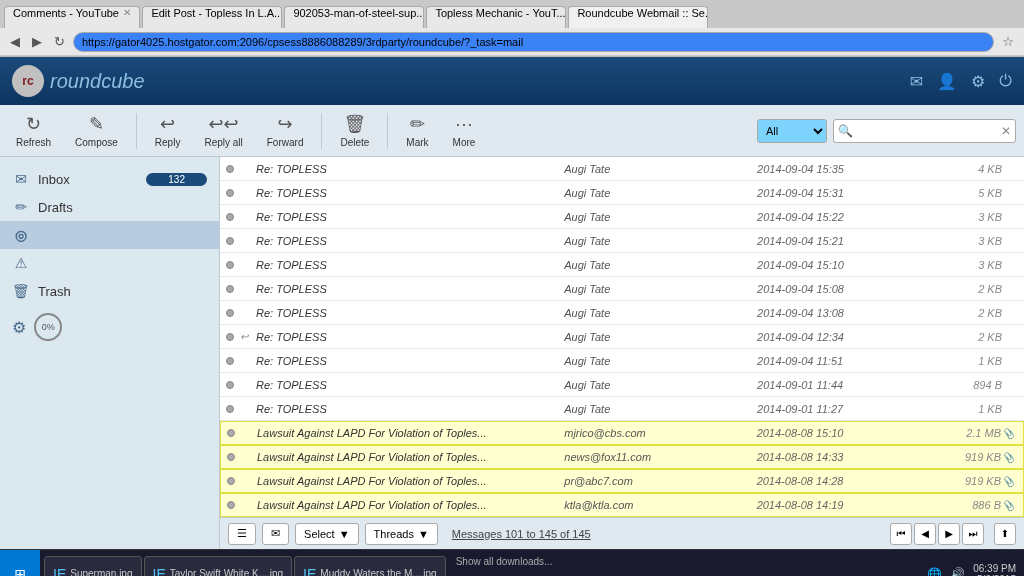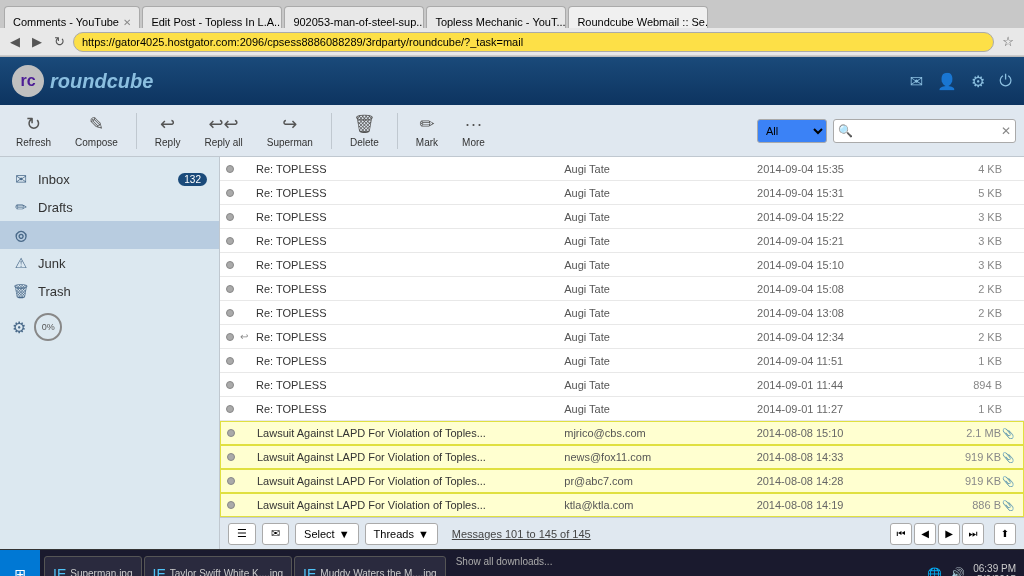--- a/index.html
+++ b/index.html
@@ -8,7 +8,7 @@
     
     .browser-chrome { background: #e8e8e8; border-bottom: 1px solid #bbb; }
     .tab-bar { display: flex; align-items: flex-end; padding: 4px 0 0 4px; background: #c8c8c8; height: 28px; }
-    .tab { display: flex; align-items: flex-end; height: 22px; padding: 0 8px; font-size: 11px; border: 1px solid #aaa; border-bottom: none; border-radius: 4px 4px 0 0; background: #e8e8e8; margin-right: 2px; max-width: 140px; white-space: nowrap; overflow: hidden; text-overflow: ellipsis; cursor: pointer; }
+    .tab { display: flex; align-items: flex-start; height: 22px; padding: 0 8px; font-size: 11px; border: 1px solid #aaa; border-bottom: none; border-radius: 4px 4px 0 0; background: #e8e8e8; margin-right: 2px; max-width: 140px; white-space: nowrap; overflow: hidden; text-overflow: ellipsis; cursor: pointer; }
     .tab.active { background: #f0f0f0; z-index: 1; }
     .tab .tab-close { margin-left: 4px; color: #888; font-size: 10px; }
     .address-bar { display: flex; align-items: center; padding: 3px 6px; background: #e8e8e8; border-bottom: 1px solid #ccc; height: 28px; gap: 4px; }

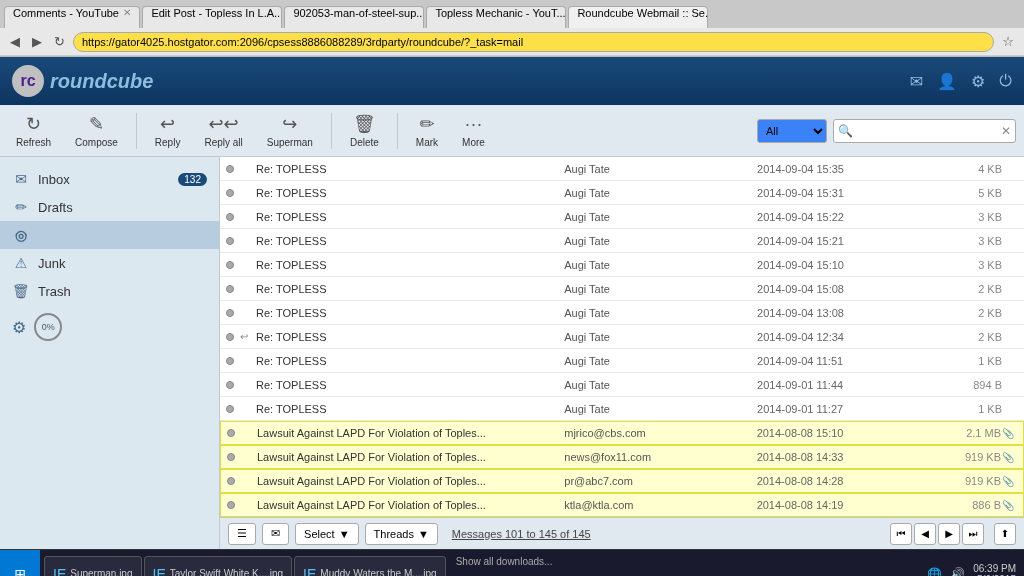--- a/index.html
+++ b/index.html
@@ -13,7 +13,7 @@
     .tab .tab-close { margin-left: 4px; color: #888; font-size: 10px; }
     .address-bar { display: flex; align-items: center; padding: 3px 6px; background: #e8e8e8; border-bottom: 1px solid #ccc; height: 28px; gap: 4px; }
     .nav-btn { background: none; border: none; cursor: pointer; font-size: 13px; color: #555; padding: 2px 4px; }
-    .url-input { flex: 1; height: 20px; border: 1px solid #aaa; border-radius: 10px; padding: 0 8px; font-size: 11px; background: #fde047; }
+    .url-input { flex: 1; height: 20px; border: 1px solid #aaa; border-radius: 10px; padding: 0 8px; font-size: 11px; background: #3b82f6; }
 
     
     .app-header { background: linear-gradient(to bottom, #1a4a7a, #0d3460); height: 48px; display: flex; align-items: center; justify-content: space-between; padding: 0 12px; }

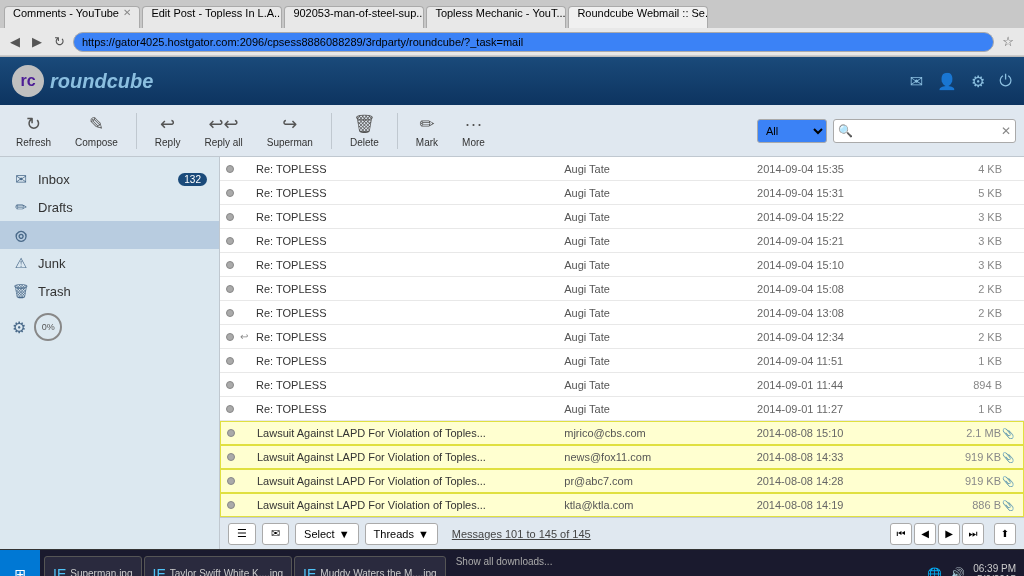--- a/index.html
+++ b/index.html
@@ -19,7 +19,7 @@
     .app-header { background: linear-gradient(to bottom, #1a4a7a, #0d3460); height: 48px; display: flex; align-items: center; justify-content: space-between; padding: 0 12px; }
     .app-logo { display: flex; align-items: center; gap: 6px; }
     .logo-text { color: #8bbfe0; font-size: 20px; font-weight: bold; font-style: italic; }
-    .logo-icon { width: 32px; height: 32px; background: #c0c0c0; border-radius: 50%; display: flex; align-items: center; justify-content: center; color: #4c1d95; font-weight: bold; font-size: 16px; }
+    .logo-icon { width: 32px; height: 32px; background: #c0c0c0; border-radius: 50%; display: flex; align-items: center; justify-content: center; color: #7f1d1d; font-weight: bold; font-size: 12px; }
     .header-icons { display: flex; gap: 14px; align-items: center; }
     .header-icon-btn { color: #8bbfe0; background: none; border: none; cursor: pointer; font-size: 16px; }
 

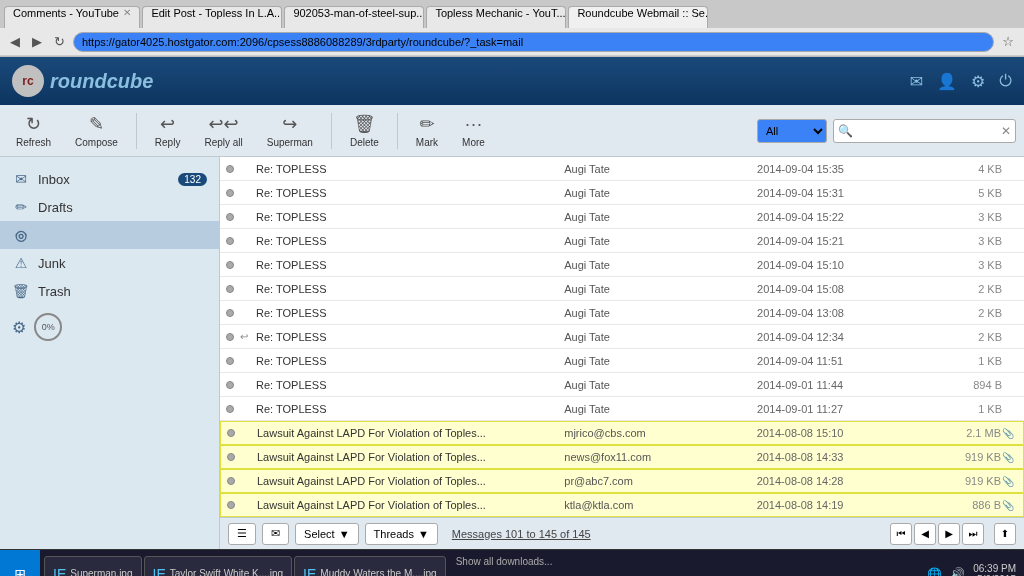--- a/index.html
+++ b/index.html
@@ -18,7 +18,7 @@
     
     .app-header { background: linear-gradient(to bottom, #1a4a7a, #0d3460); height: 48px; display: flex; align-items: center; justify-content: space-between; padding: 0 12px; }
     .app-logo { display: flex; align-items: center; gap: 6px; }
-    .logo-text { color: #8bbfe0; font-size: 20px; font-weight: bold; font-style: italic; }
+    .logo-text { color: #8bbfe0; font-size: 20px; font-weight: normal; font-style: italic; }
     .logo-icon { width: 32px; height: 32px; background: #c0c0c0; border-radius: 50%; display: flex; align-items: center; justify-content: center; color: #7f1d1d; font-weight: bold; font-size: 12px; }
     .header-icons { display: flex; gap: 14px; align-items: center; }
     .header-icon-btn { color: #8bbfe0; background: none; border: none; cursor: pointer; font-size: 16px; }

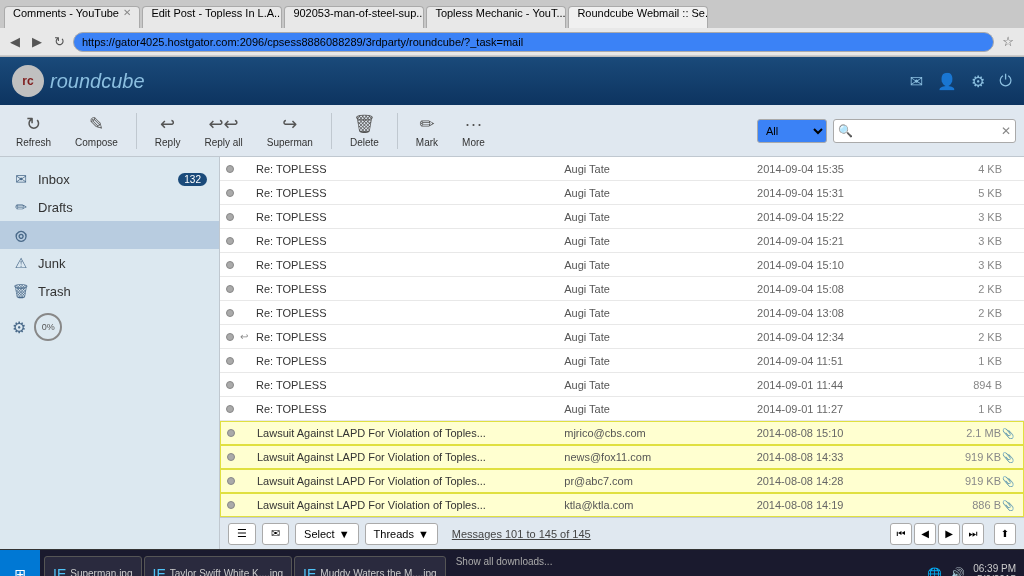--- a/index.html
+++ b/index.html
@@ -29,7 +29,7 @@
     .toolbar-btn .icon { font-size: 18px; color: #555; }
     .toolbar-sep { width: 1px; height: 36px; background: #c0c8d0; margin: 0 2px; }
     .toolbar-right { margin-left: auto; display: flex; align-items: center; gap: 6px; }
-    .filter-select { height: 24px; font-size: 11px; border: 1px solid #aaa; border-radius: 3px; padding: 0 4px; background: #3b82f6; }
+    .filter-select { height: 24px; font-size: 11px; border: 1px solid #aaa; border-radius: 3px; padding: 0 4px; background: #7dd3fc; }
     .search-box { display: flex; align-items: center; border: 1px solid #aaa; border-radius: 3px; background: white; height: 24px; }
     .search-input { border: none; height: 22px; font-size: 11px; padding: 0 4px; width: 140px; outline: none; }
     .search-clear { background: none; border: none; cursor: pointer; color: #888; font-size: 12px; padding: 0 4px; }

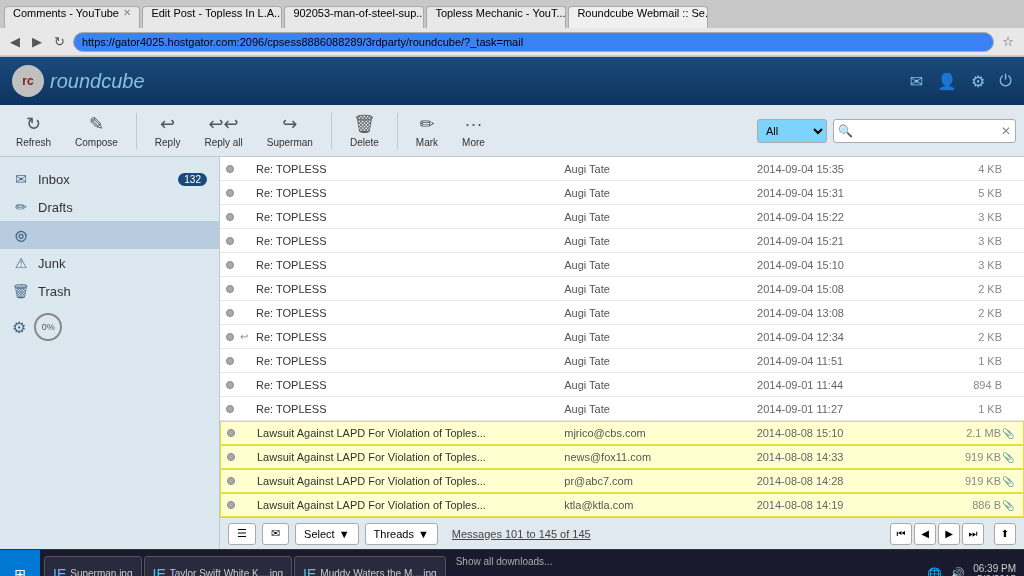--- a/index.html
+++ b/index.html
@@ -147,7 +147,7 @@
   </button>
   <button class="toolbar-btn">
     <span class="icon">↪</span>
-    <span>Superman</span>
+    <span>Forward</span>
   </button>
   <div class="toolbar-sep"></div>
   <button class="toolbar-btn">

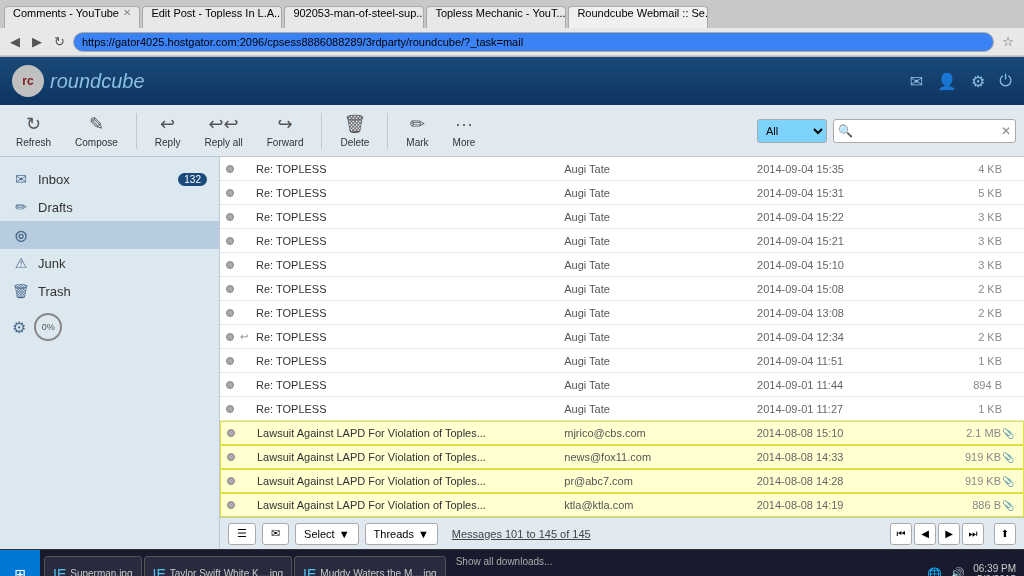--- a/index.html
+++ b/index.html
@@ -47,7 +47,7 @@
 
     
     .email-list { flex: 1; overflow-y: auto; background: white; }
-    .email-row { display: flex; align-items: center; border-bottom: 1px solid #e8e8e8; padding: 3px 6px; cursor: pointer; font-size: 11px; height: 24px; }
+    .email-row { display: flex; align-items: center; border-bottom: 1px solid #e8e8e8; padding: 3px 6px; cursor: pointer; font-size: 11px; height: 24px; font-style: italic; }
     .email-row.highlighted { background: #ffffd0; border: 1px solid #e0e040; }
     .email-row .dot { width: 8px; height: 8px; border-radius: 50%; background: #aaa; border: 1px solid #888; margin-right: 6px; flex-shrink: 0; }
     .email-row .reply-icon { font-size: 10px; color: #888; margin-right: 4px; width: 12px; }

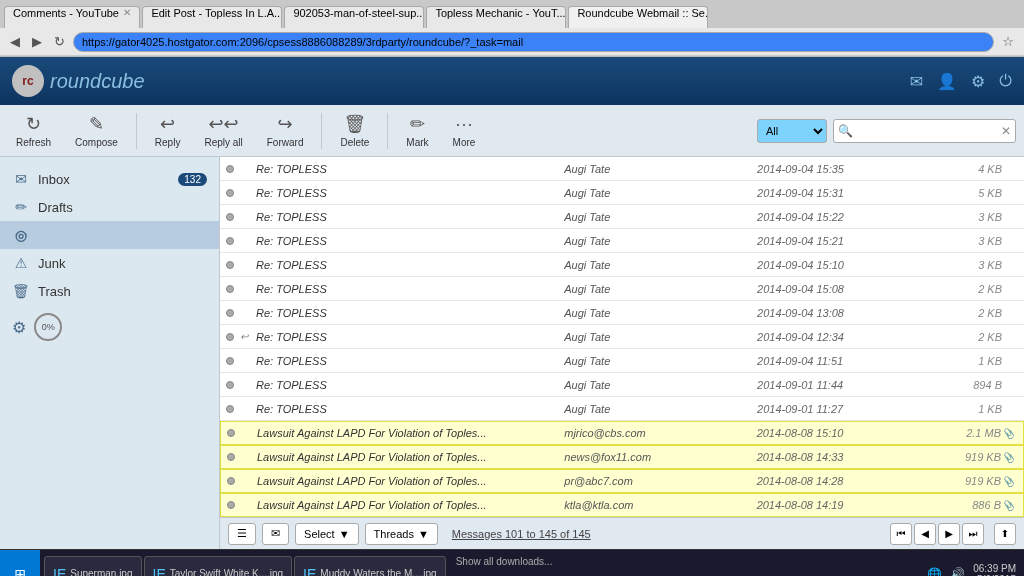--- a/index.html
+++ b/index.html
@@ -43,7 +43,7 @@
     .sidebar-item.active { background: #b8cce0; font-weight: bold; }
     .sidebar-icon { font-size: 14px; color: #4a6a8a; width: 18px; text-align: center; }
     .sidebar-label { flex: 1; color: #333; }
-    .badge { background: #1a4a7a; color: white; border-radius: 10px; font-size: 10px; padding: 1px 6px; }
+    .badge { background: #1a4a7a; color: white; border-radius: 10px; font-size: 10px; padding: 1px 22px; }
 
     
     .email-list { flex: 1; overflow-y: auto; background: white; }

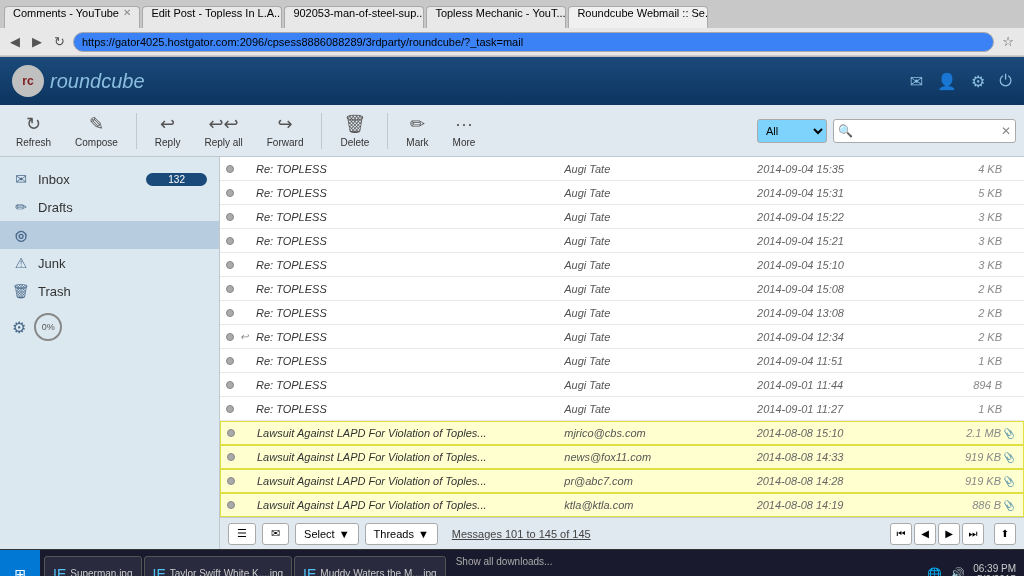--- a/index.html
+++ b/index.html
@@ -194,7 +194,6 @@
     </div>
     <div class="sidebar-item">
       <span class="sidebar-icon">⚠</span>
-      <span class="sidebar-label">Junk</span>
     </div>
     <div class="sidebar-item">
       <span class="sidebar-icon">🗑</span>

